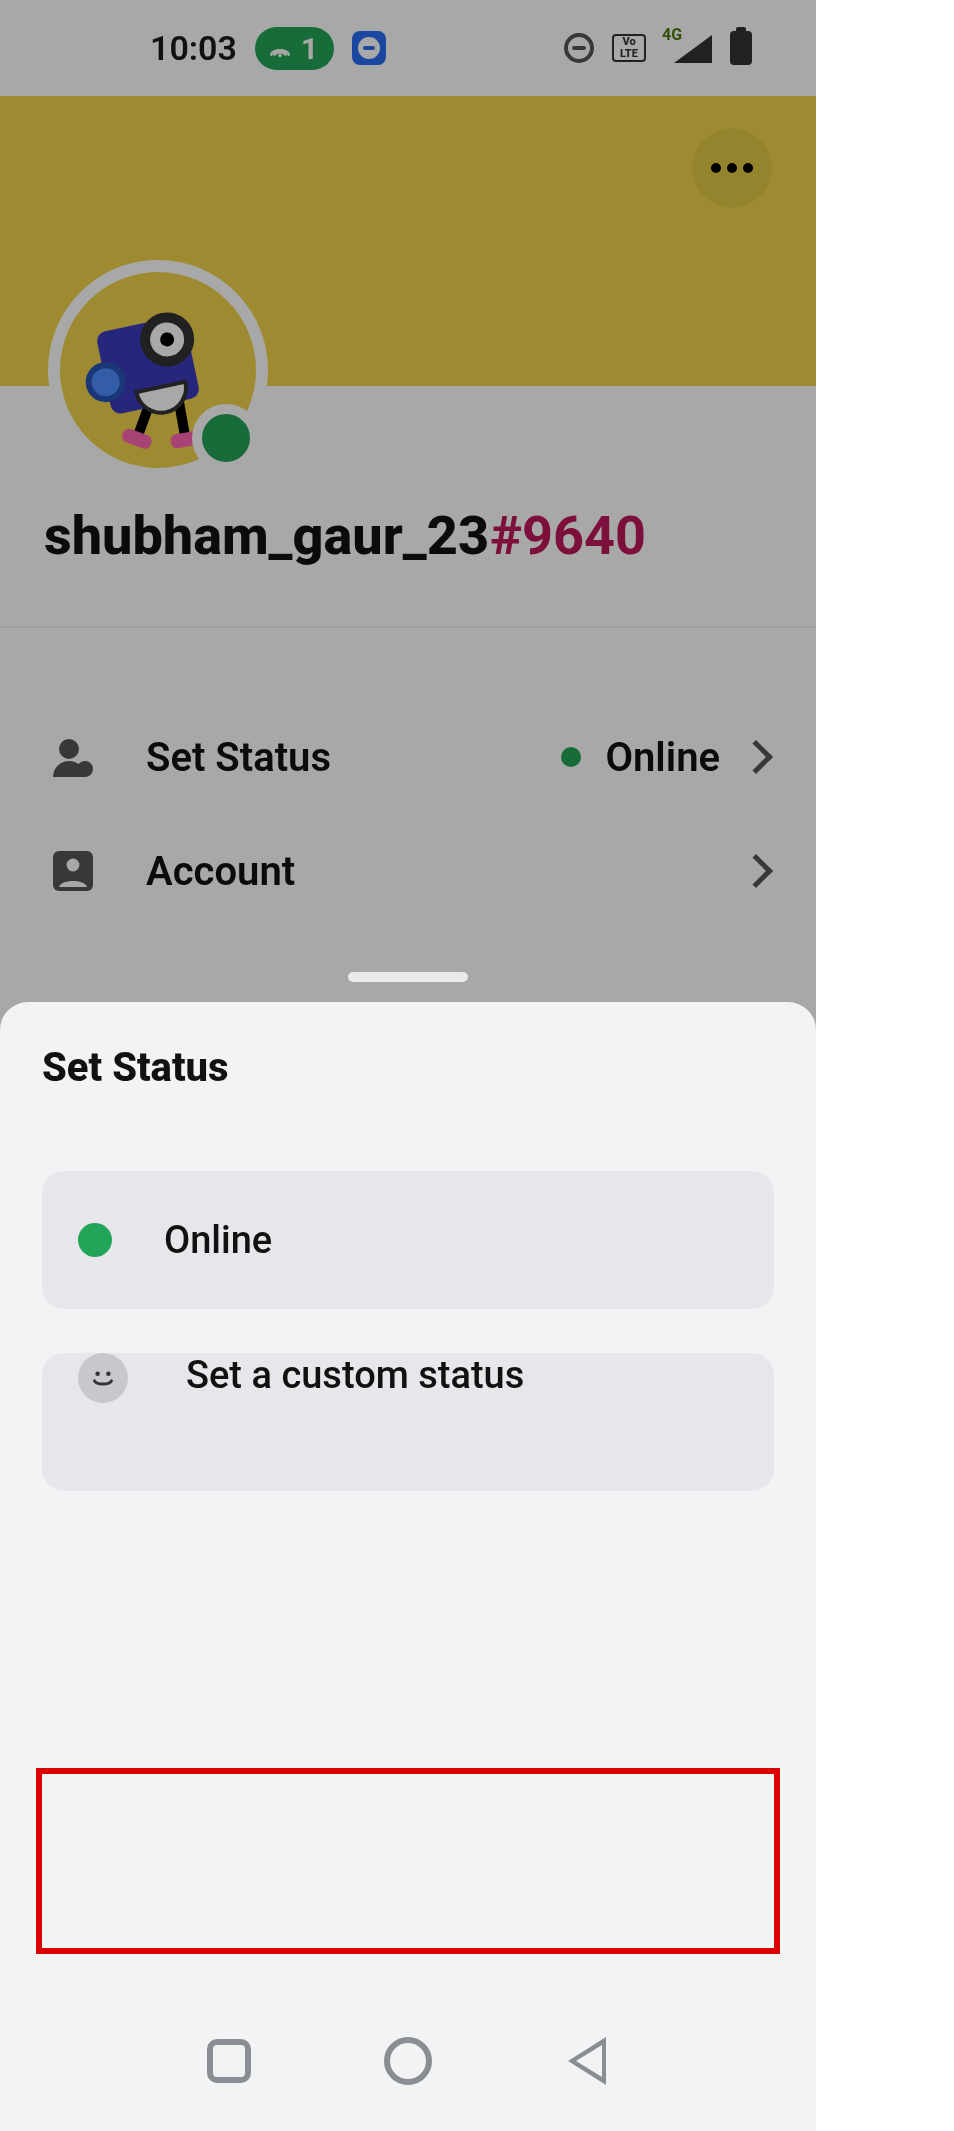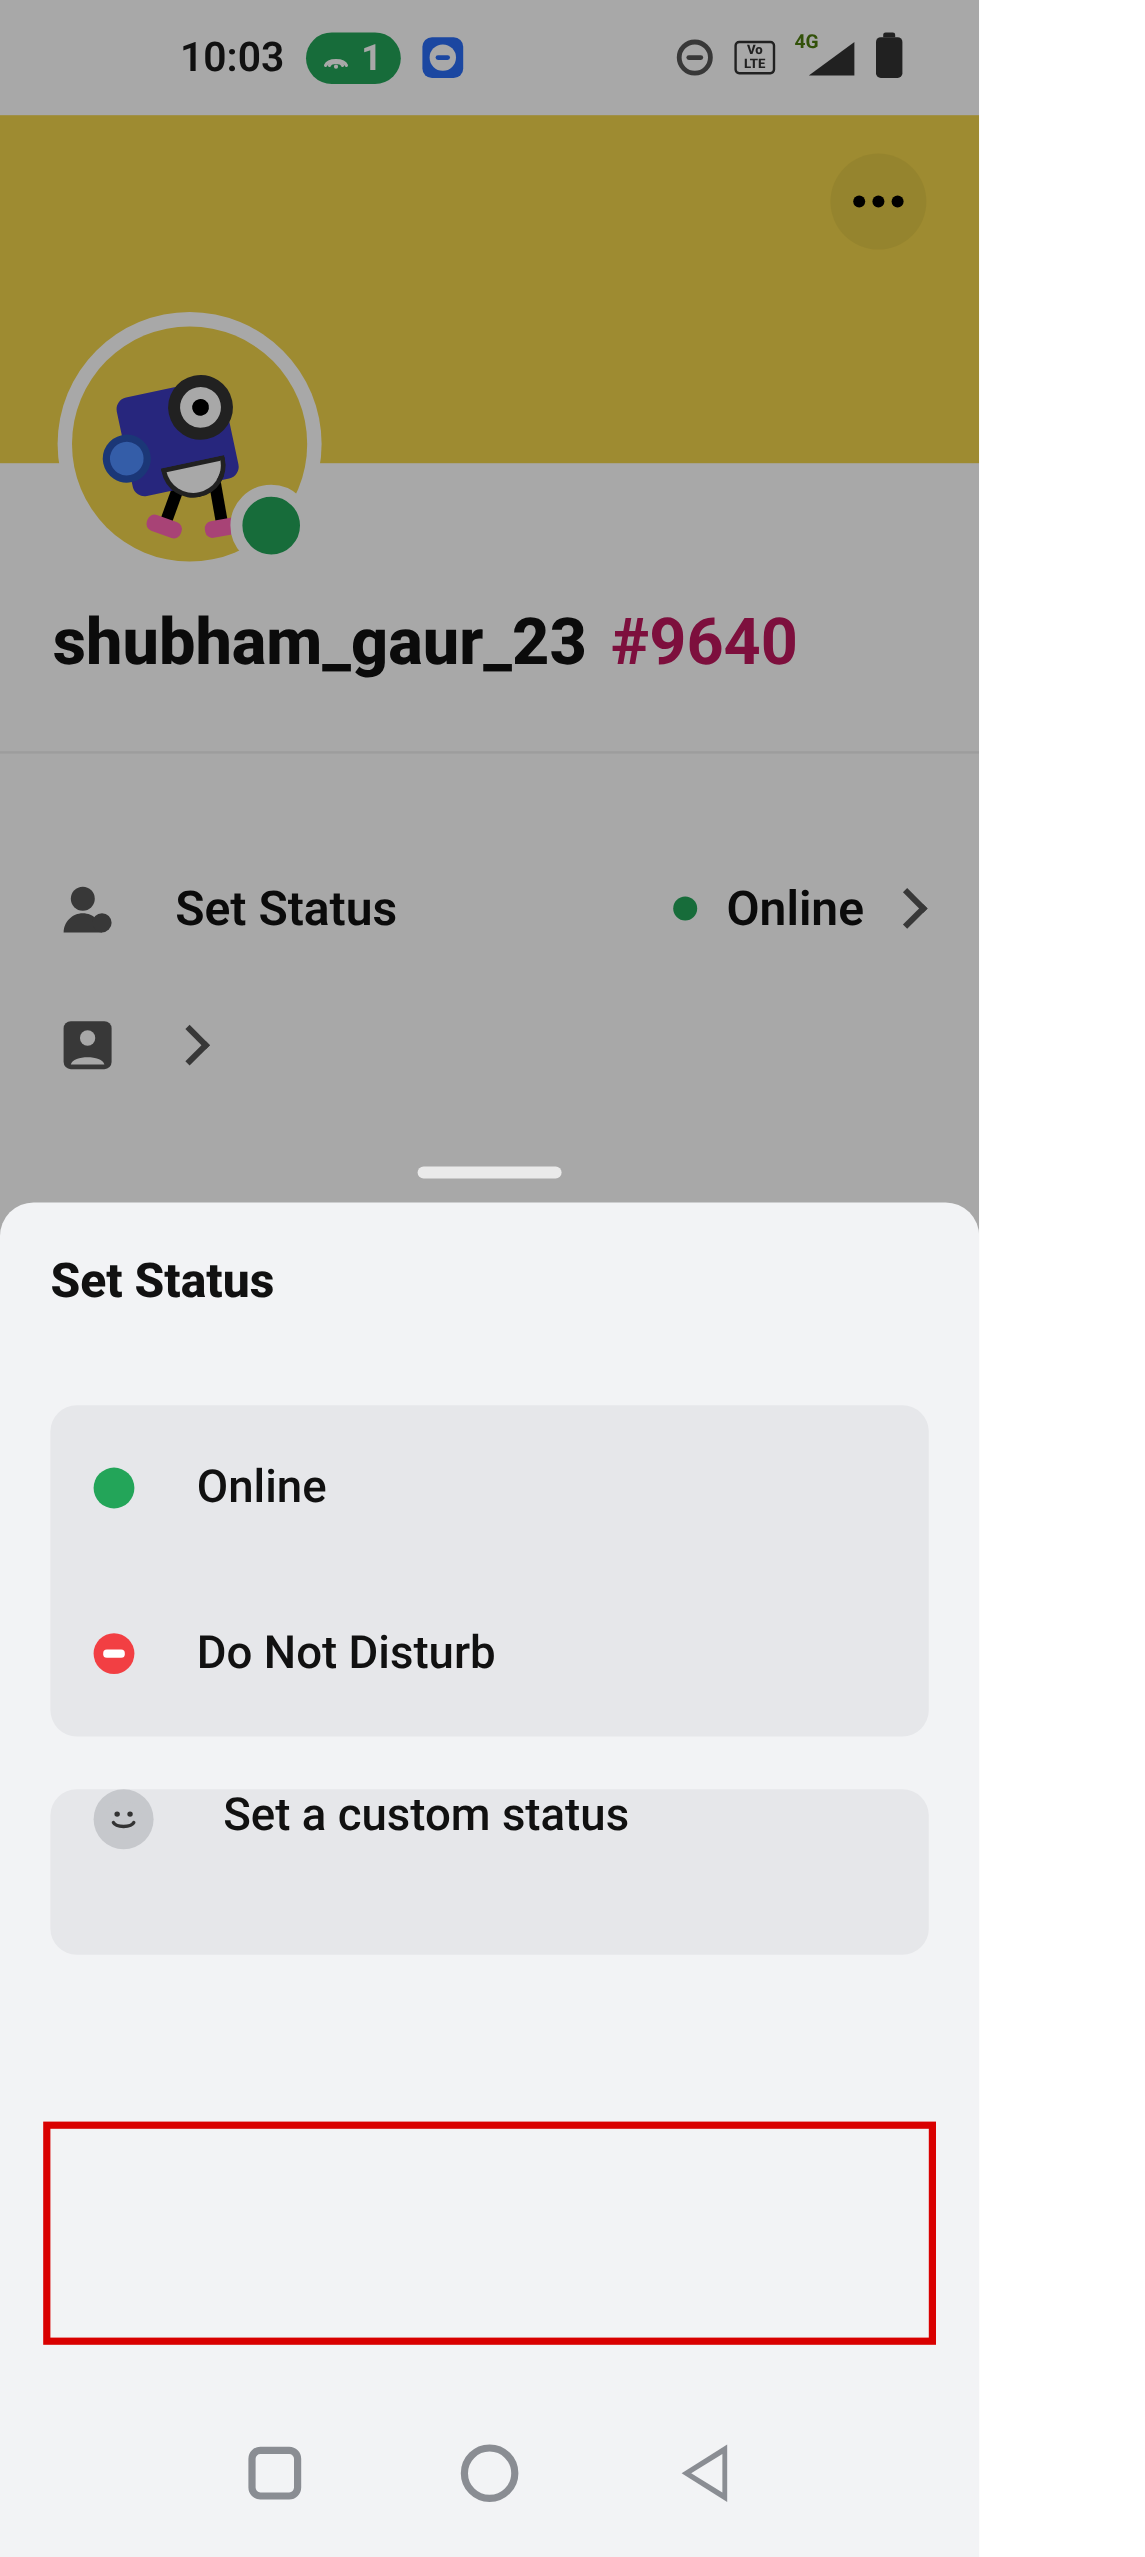--- a/index.html
+++ b/index.html
@@ -149,7 +149,7 @@
   .username-row {
     position: absolute;
     top: 504px; left: 44px; right: 44px;
-    display: flex; align-items: baseline; gap: 20px;
+    display: flex; align-items: baseline; gap: 1px;
     font-size: 54px; font-weight: 800; color: #111;
   }
   .username-tag { color: #be185d; font-weight: 700; }

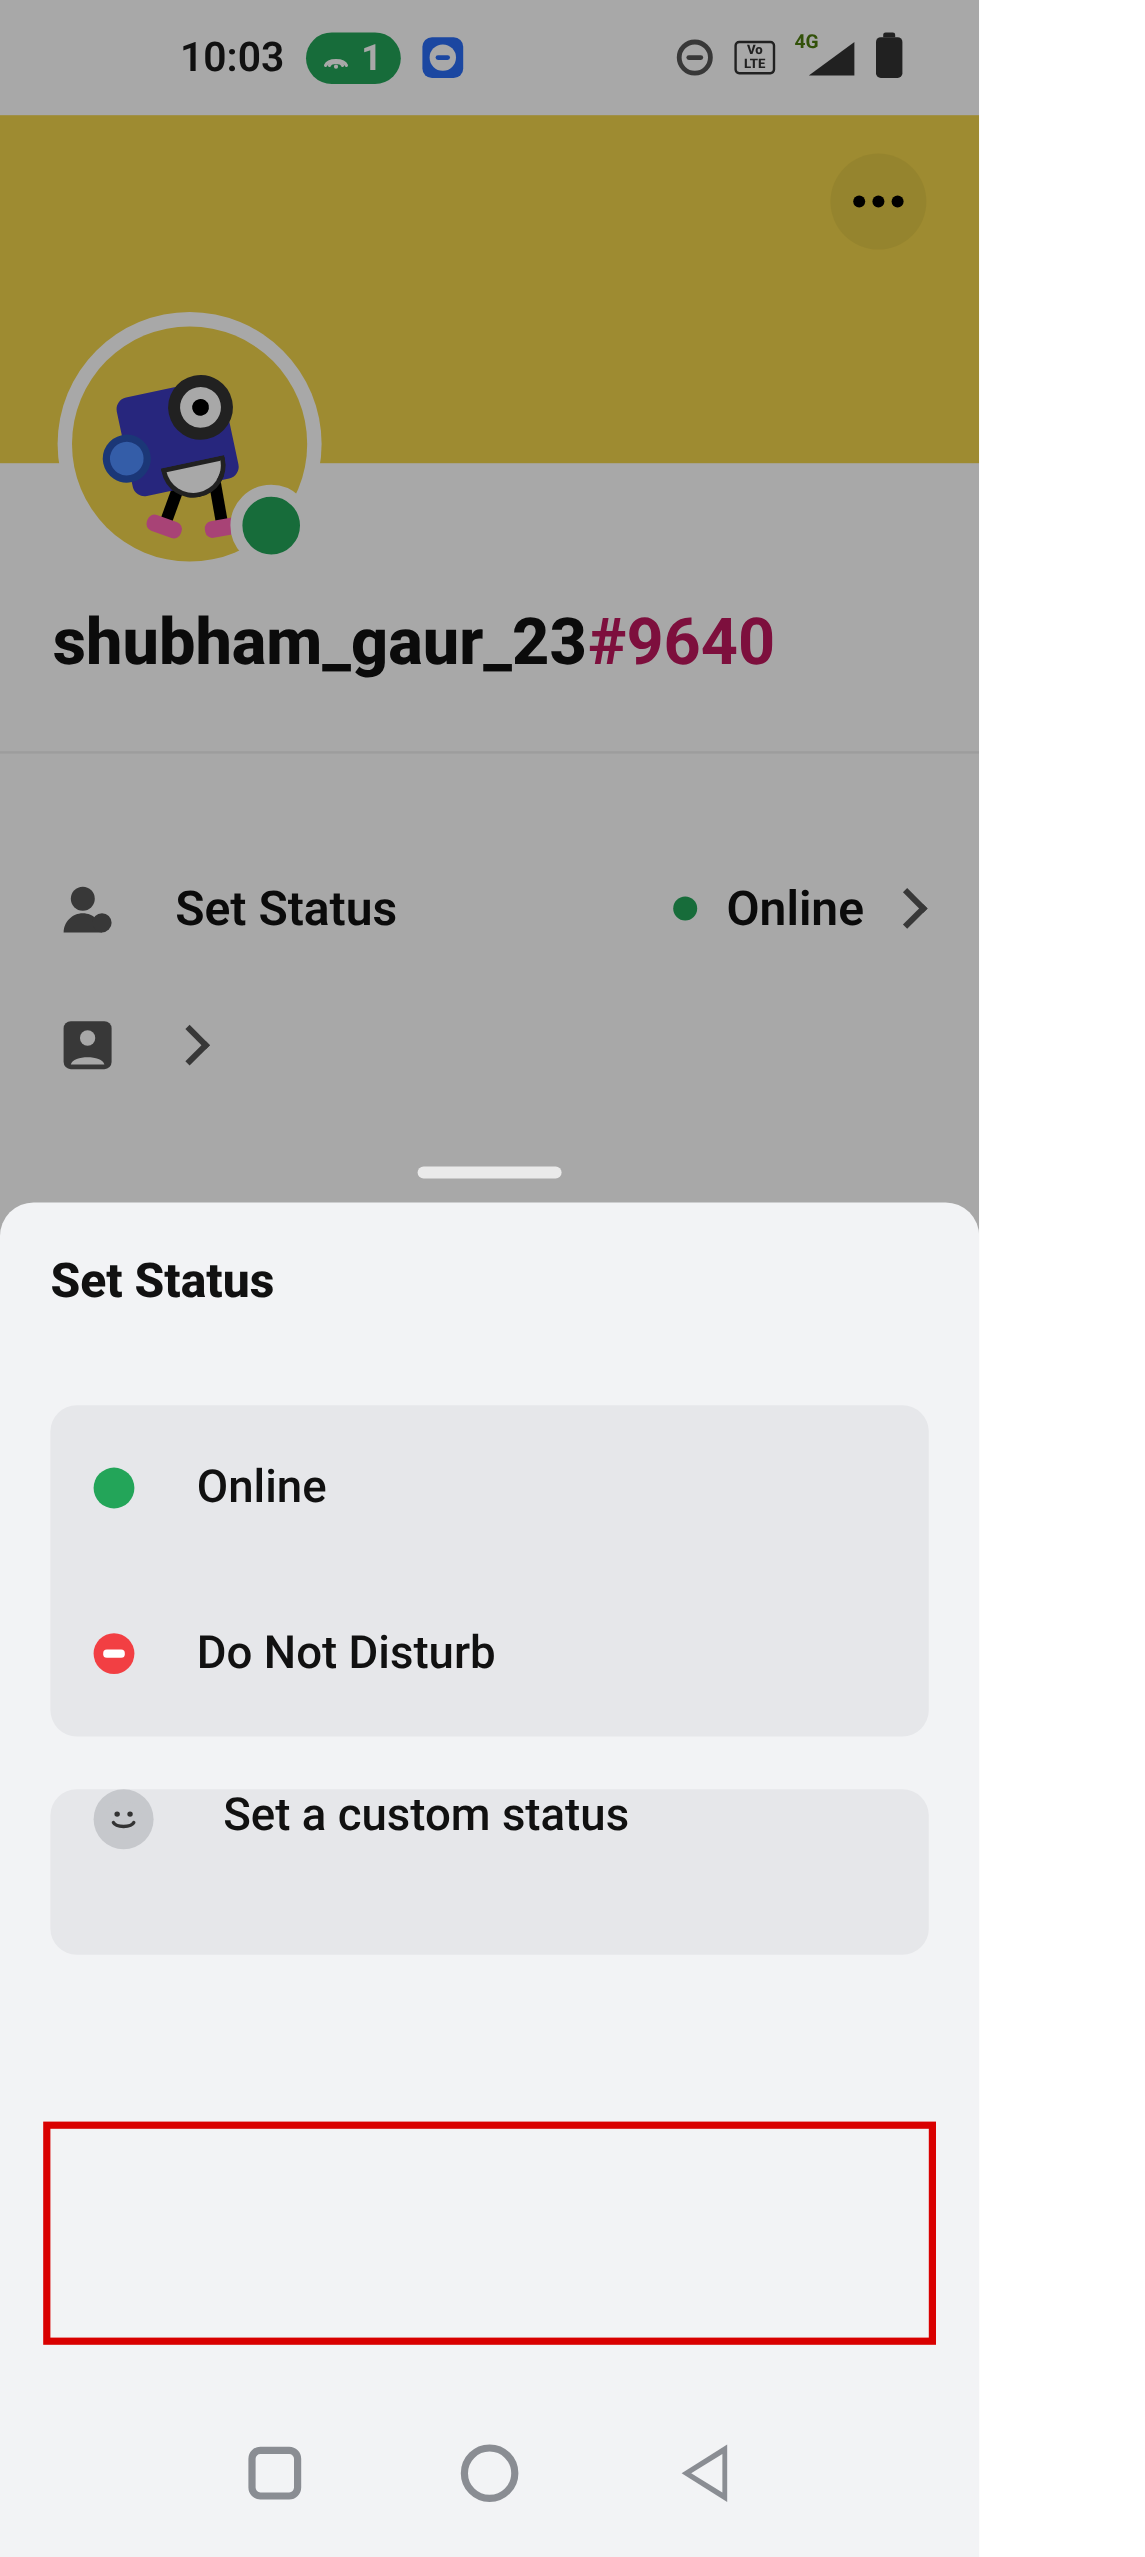--- a/index.html
+++ b/index.html
@@ -378,6 +378,7 @@
               <path d="M5 20c1-4 13-4 14 0" fill="#fff"></path>
             </svg>
         </span>
+        <span class="label">Account</span>
         <span class="trail">
           <span class="chev"></span>
         </span>

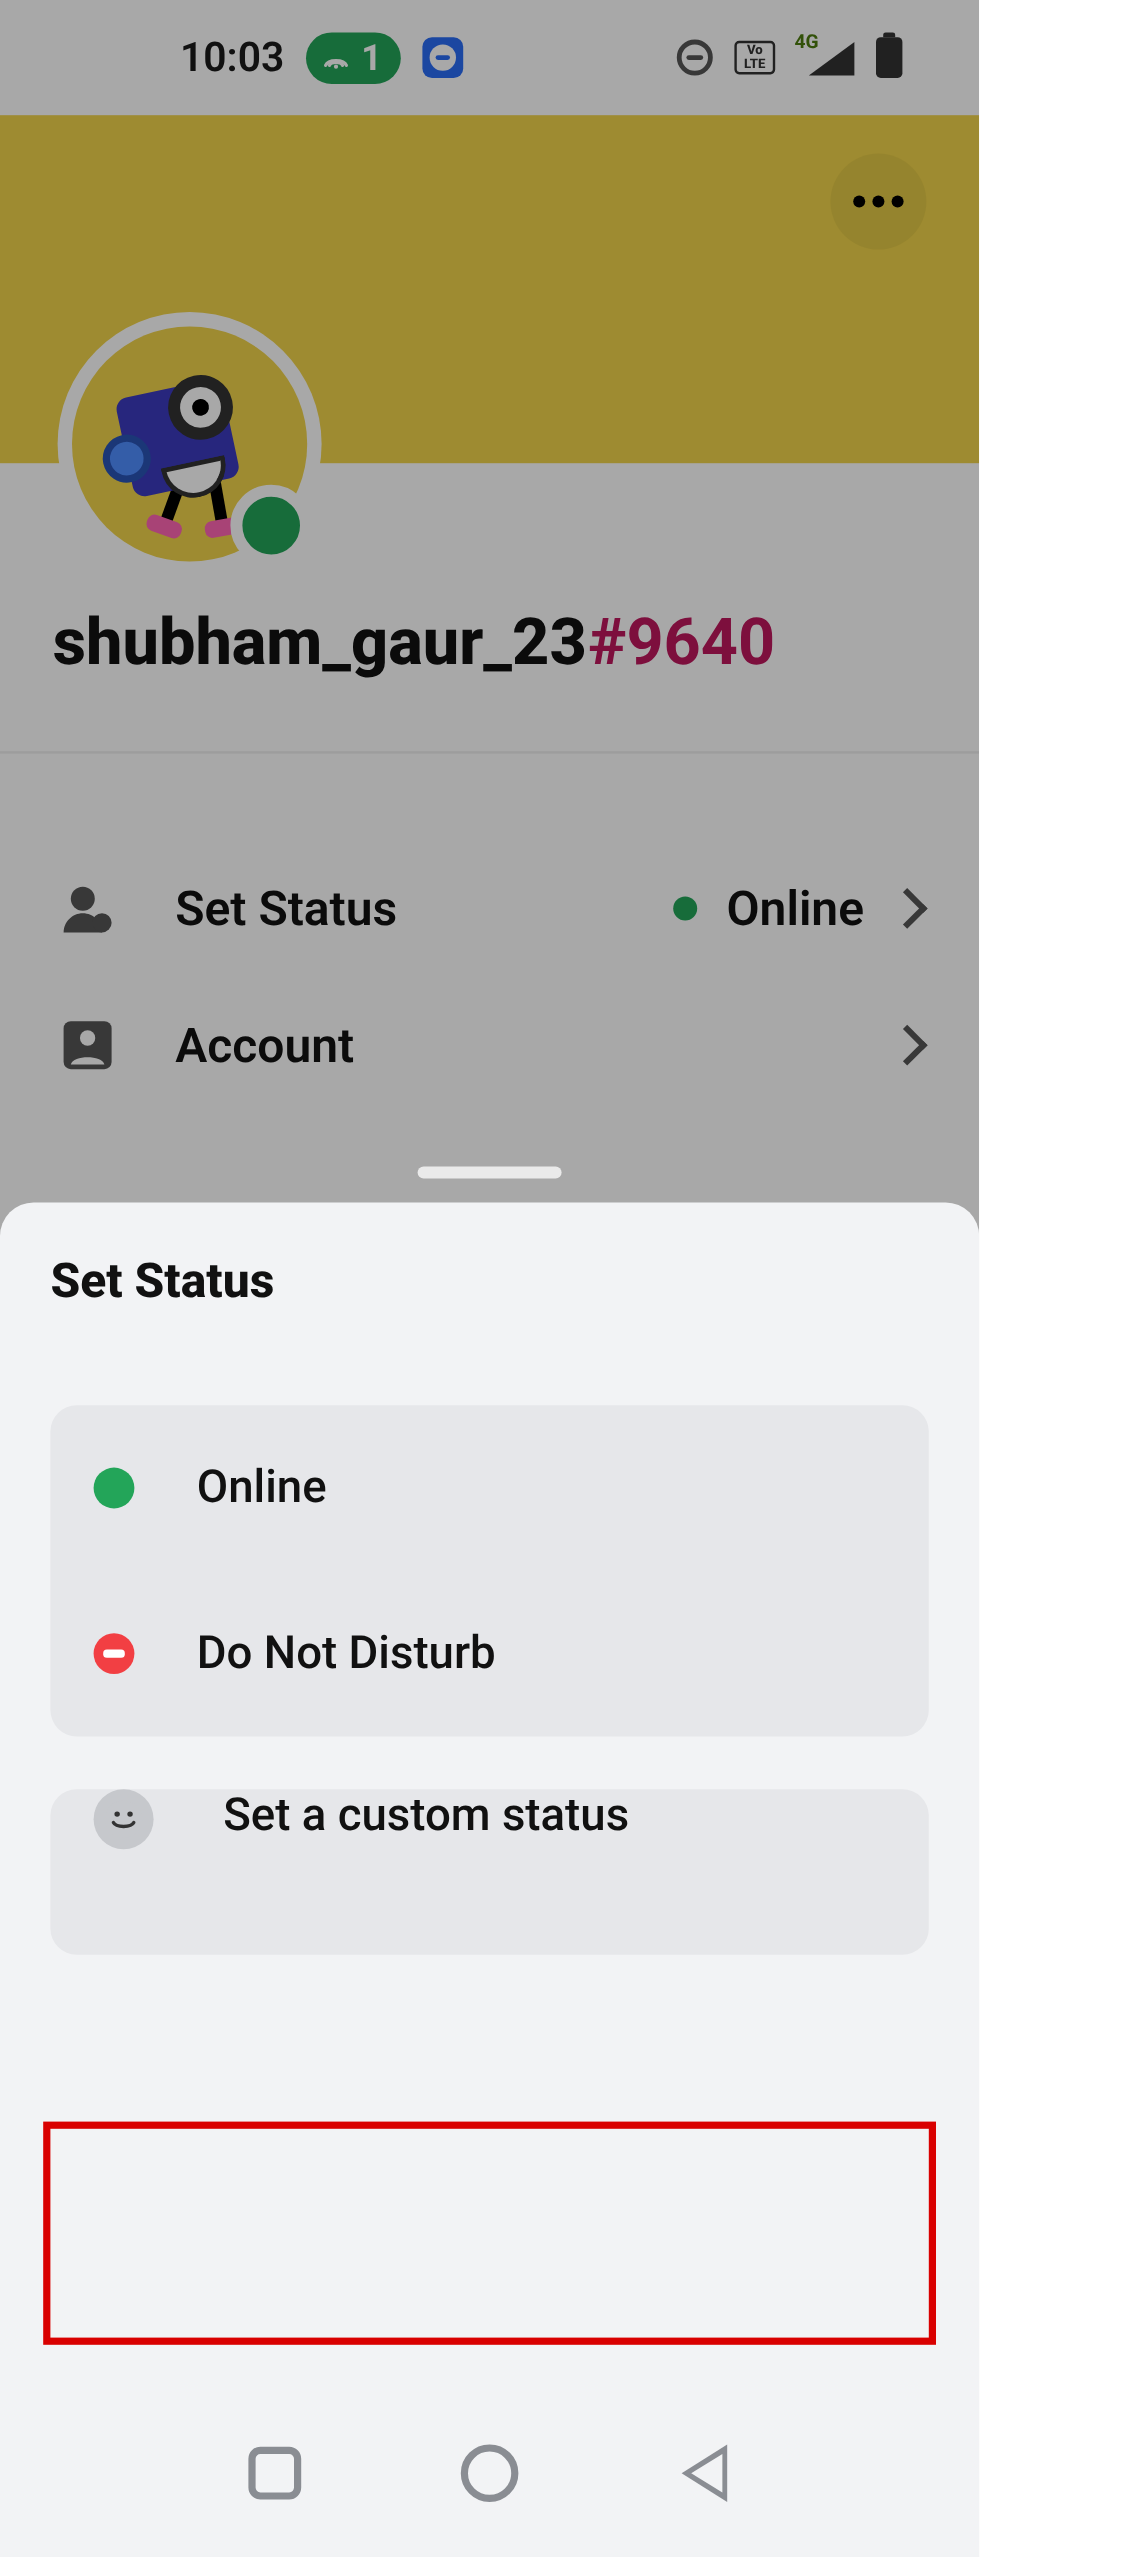--- a/index.html
+++ b/index.html
@@ -398,10 +398,6 @@
         <span class="status-icon ic-online"></span>
         <span>Online</span>
       </div>
-      <div class="status-item">
-        <span class="status-icon ic-dnd"></span>
-        <span>Do Not Disturb</span>
-      </div>
     </div>
 
     <div class="custom-card">

